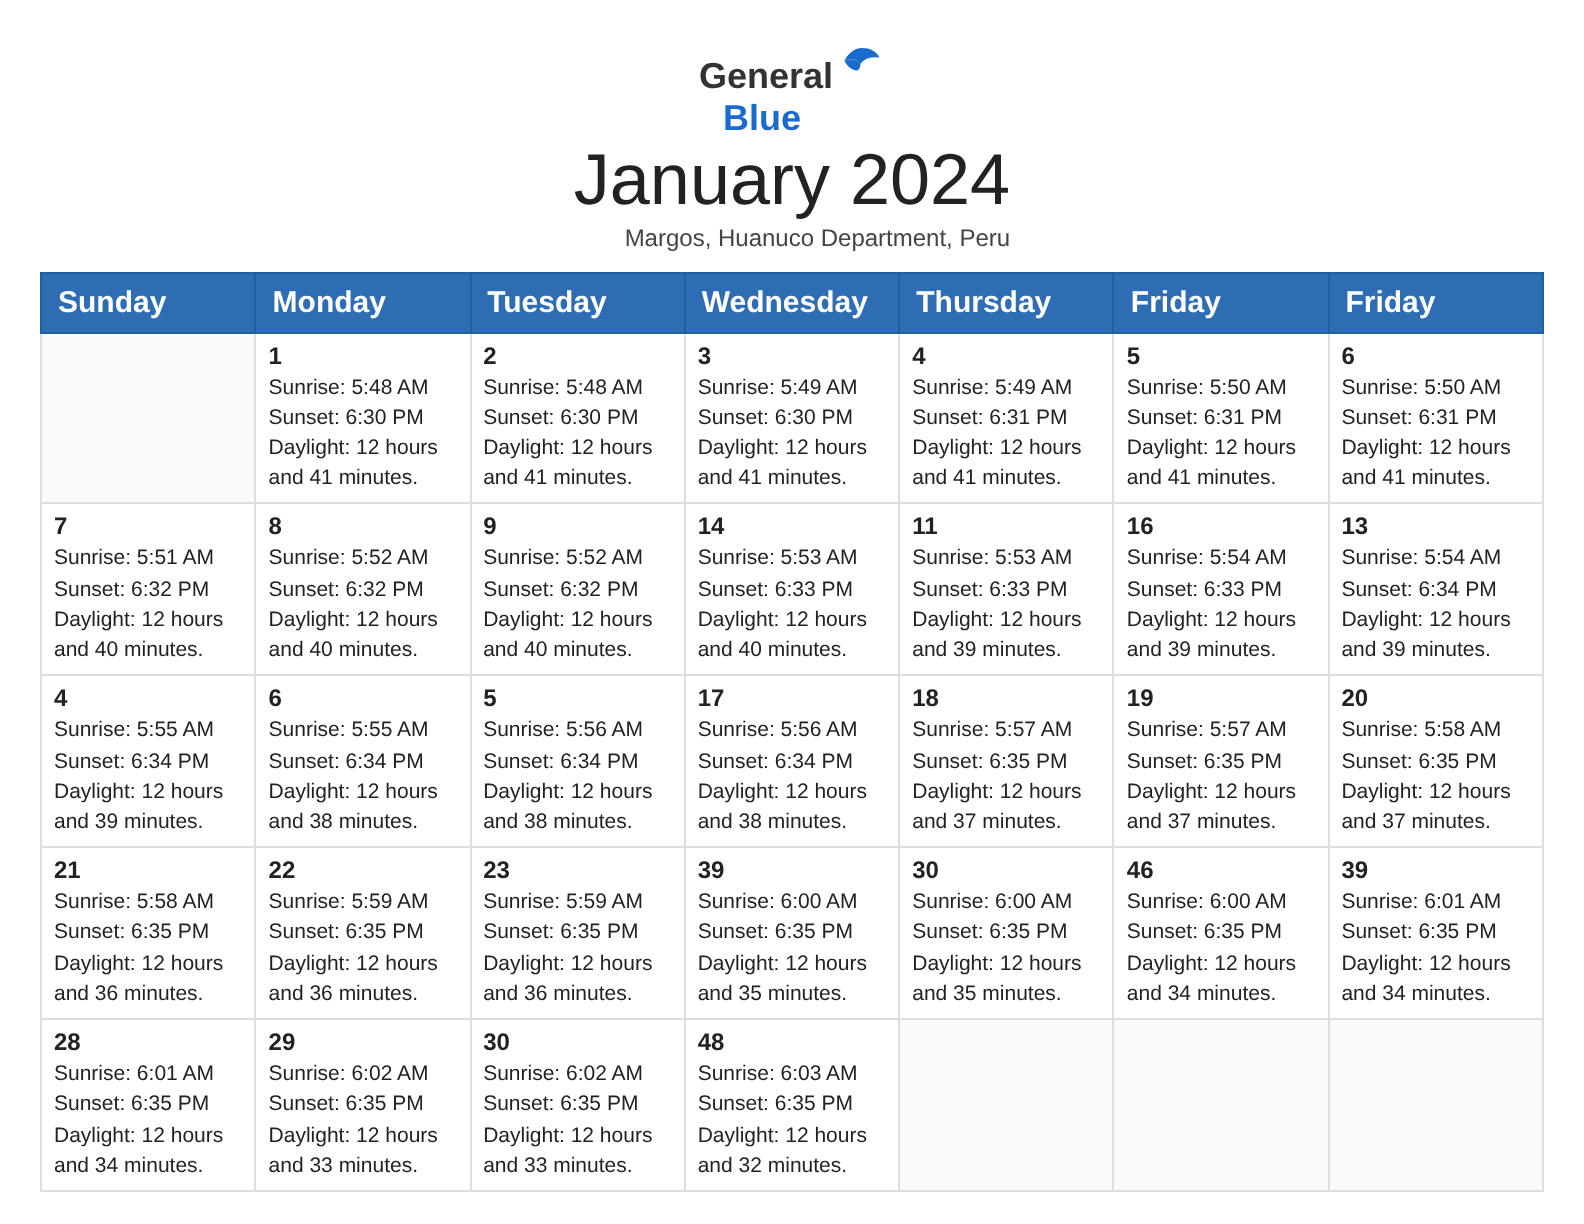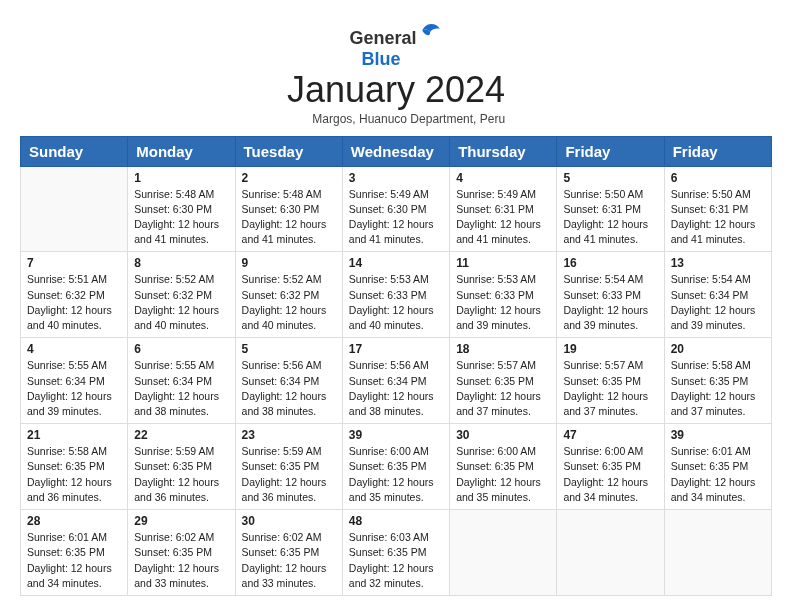--- a/index.html
+++ b/index.html
@@ -219,7 +219,7 @@
           <div class="day-info">Sunrise: 6:00 AM<br>Sunset: 6:35 PM<br>Daylight: 12 hours and 35 minutes.</div>
         </td>
         <td>
-          <span class="day-number">47</span>
+          <span class="day-number">46</span>
           <div class="day-info">Sunrise: 6:00 AM<br>Sunset: 6:35 PM<br>Daylight: 12 hours and 34 minutes.</div>
         </td>
         <td>

